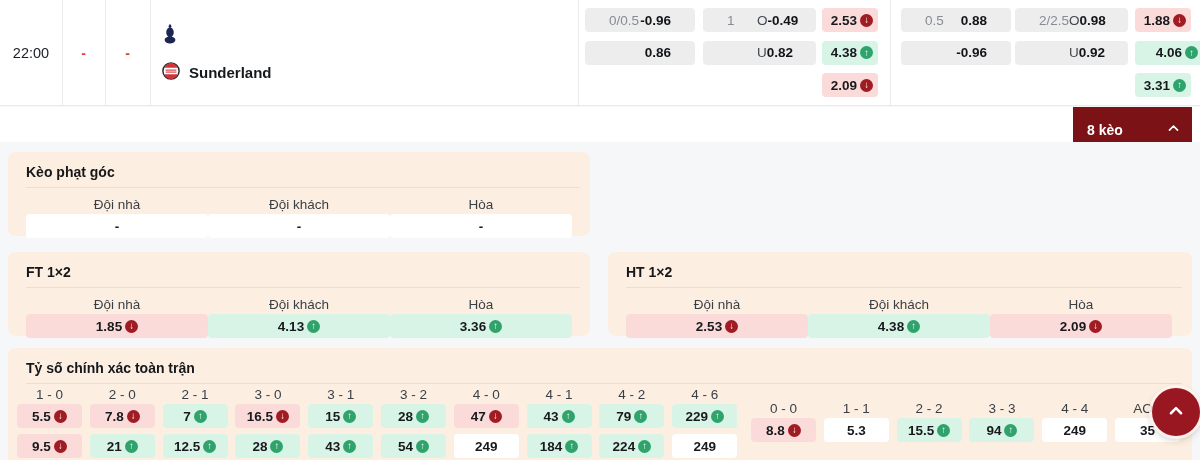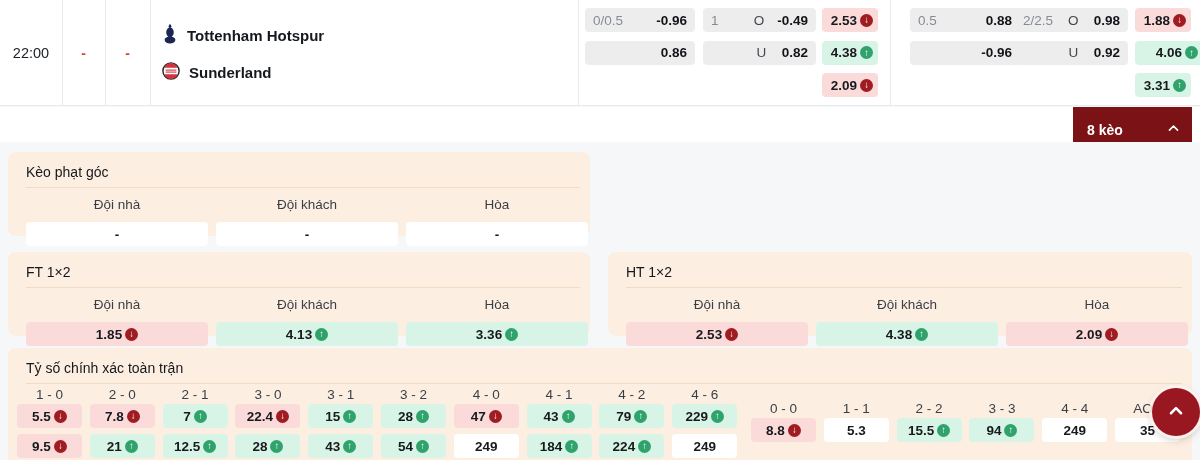--- a/index.html
+++ b/index.html
@@ -15,7 +15,7 @@
   .team{display:flex;align-items:center;gap:9px;font-weight:700;font-size:15px;color:#15181d;cursor:pointer}
   .ogroup{position:absolute;top:8px;height:90px}
   .ocol{position:absolute;top:0;display:flex;flex-direction:column;gap:8.5px}
-  .obox{height:24px;border-radius:4px;display:flex;align-items:center;padding:0 8px;font-size:13.5px}
+  .obox{height:24px;border-radius:4px;display:flex;align-items:center;padding:0 24px;font-size:13.5px}
   .obox.gray{background:var(--gray,#ededee);justify-content:space-between}
   .obox .lbl{color:#878c94;min-width:30px;text-align:left}
   .obox .mid{color:#42474f;width:16px;text-align:center}

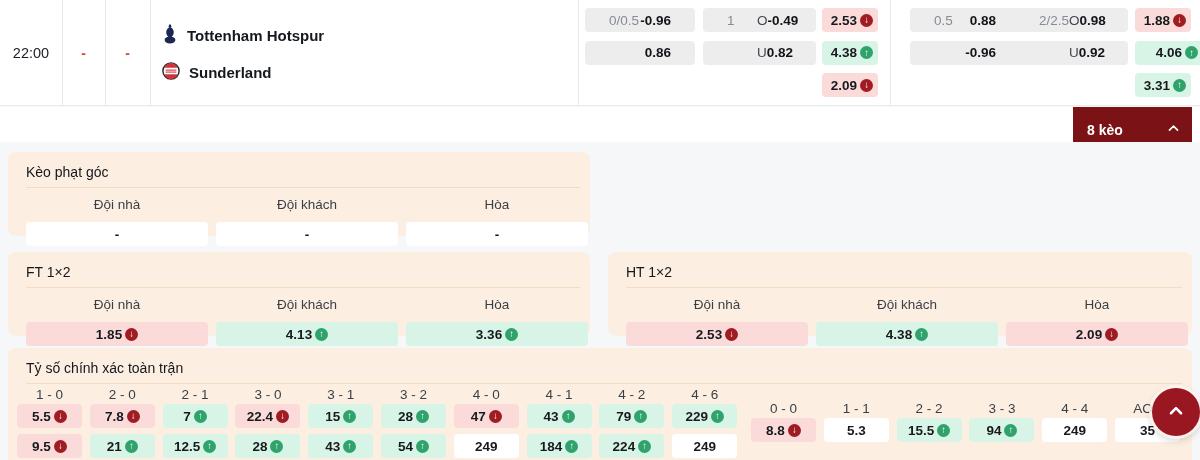--- a/index.html
+++ b/index.html
@@ -132,7 +132,7 @@
     </div>
 
     <div class="ogroup" style="left:897px;width:293px">
-      <div class="ocol" style="left:13px">
+      <div class="ocol" style="left:4px">
         <div class="obox gray" style="width:110px">
           <span class="lbl">0.5</span>
           <span class="val">0.88</span>

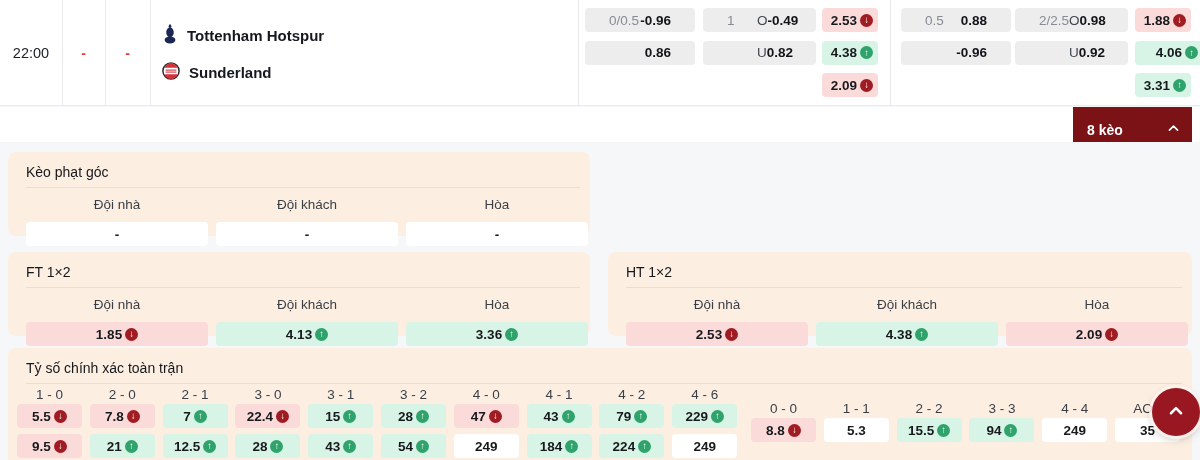--- a/index.html
+++ b/index.html
@@ -76,7 +76,6 @@
             <path d="M8 0.8l1.7 2.7-1.1.8c2.3 1.3 3.5 3.4 3.1 5.9-.3 2.1-1.7 3.8-3.7 4.5-2-.7-3.4-2.4-3.7-4.5-.4-2.5.8-4.6 3.1-5.9l-1.1-.8z" fill="#1b2653"></path>
           </svg>
         </span>
-        <span>Tottenham Hotspur</span>
       </div>
       <div class="team">
         <span>

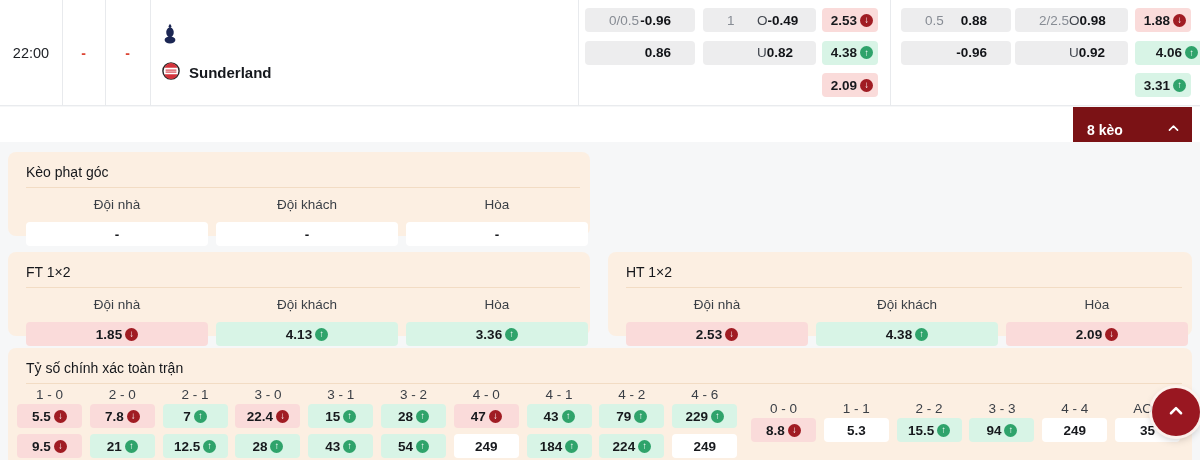--- a/index.html
+++ b/index.html
@@ -36,7 +36,7 @@
     font-weight:700;font-size:14px;cursor:pointer}
   
   .panel{position:absolute;background:var(--peach,#fcefe2);border-radius:8px;padding:10px}
-  .ptitle{font-weight:400;font-size:14px;color:#15171b;padding:2px 8px 0 8px}
+  .ptitle{font-weight:700;font-size:14px;color:#15171b;padding:2px 8px 0 8px}
   .psep{height:1px;background:#f2dcc4;margin:7px 0 6px 8px}
   .cols3{display:grid;grid-template-columns:repeat(3,182px);gap:8px;padding:0 0 0 0;justify-content:start;margin-left:0}
   .cols3 .hdr{font-size:13.5px;color:#3a3f46;text-align:center;height:20px;display:flex;align-items:center;justify-content:center}

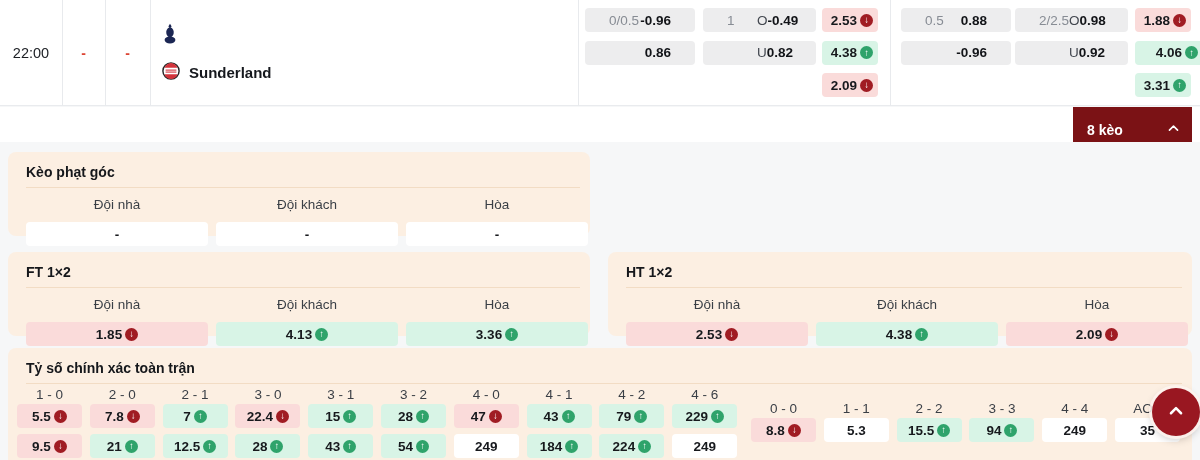--- a/index.html
+++ b/index.html
@@ -38,7 +38,7 @@
   .panel{position:absolute;background:var(--peach,#fcefe2);border-radius:8px;padding:10px}
   .ptitle{font-weight:700;font-size:14px;color:#15171b;padding:2px 8px 0 8px}
   .psep{height:1px;background:#f2dcc4;margin:7px 0 6px 8px}
-  .cols3{display:grid;grid-template-columns:repeat(3,182px);gap:8px;padding:0 0 0 0;justify-content:start;margin-left:0}
+  .cols3{display:grid;grid-template-columns:repeat(3,182px);padding:0 0 0 0;justify-content:start;margin-left:0}
   .cols3 .hdr{font-size:13.5px;color:#3a3f46;text-align:center;height:20px;display:flex;align-items:center;justify-content:center}
   .cols3 .cbox{height:24px;border-radius:4px;display:flex;align-items:center;justify-content:center;gap:3px;font-weight:700;font-size:13.5px}
   

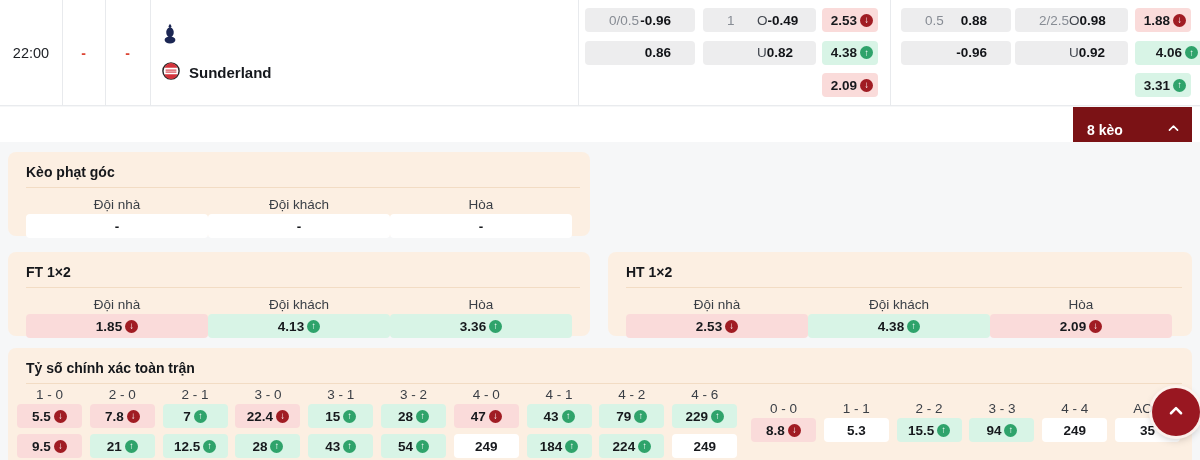--- a/index.html
+++ b/index.html
@@ -283,7 +283,7 @@
 
     <div class="sgh">3 - 0</div>
     <div class="sbox pinkbg">
-        <span>22.4</span>
+        <span>16.5</span>
         <span class="arr down"></span>
       </div>
     <div class="sbox greenbg">

